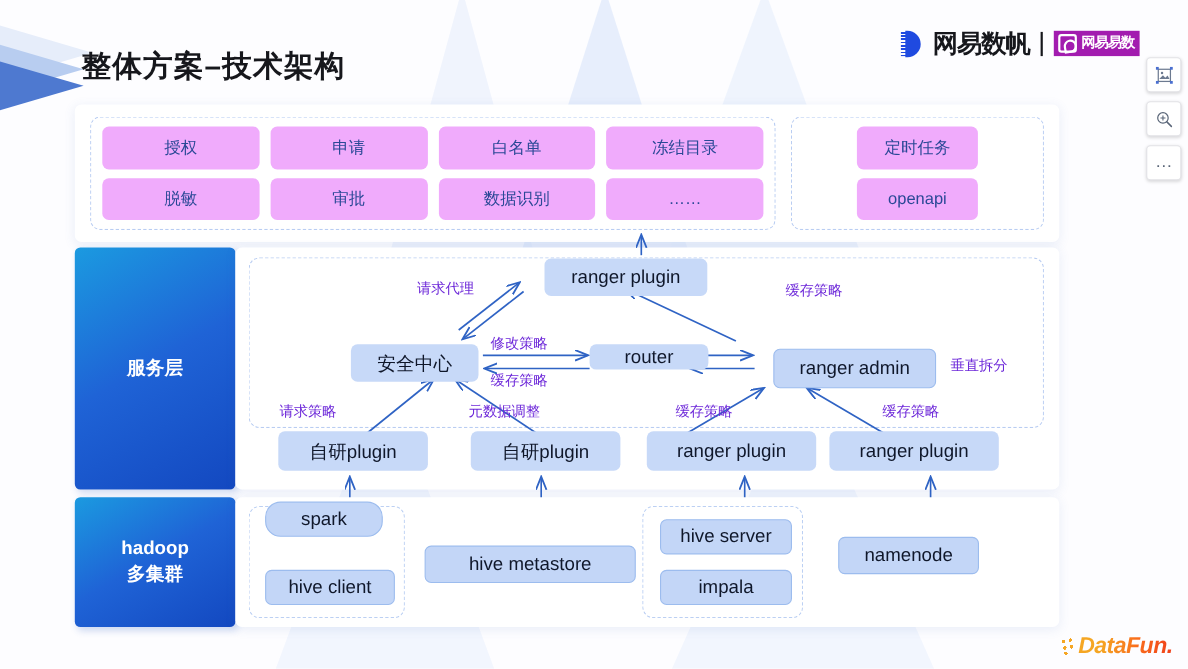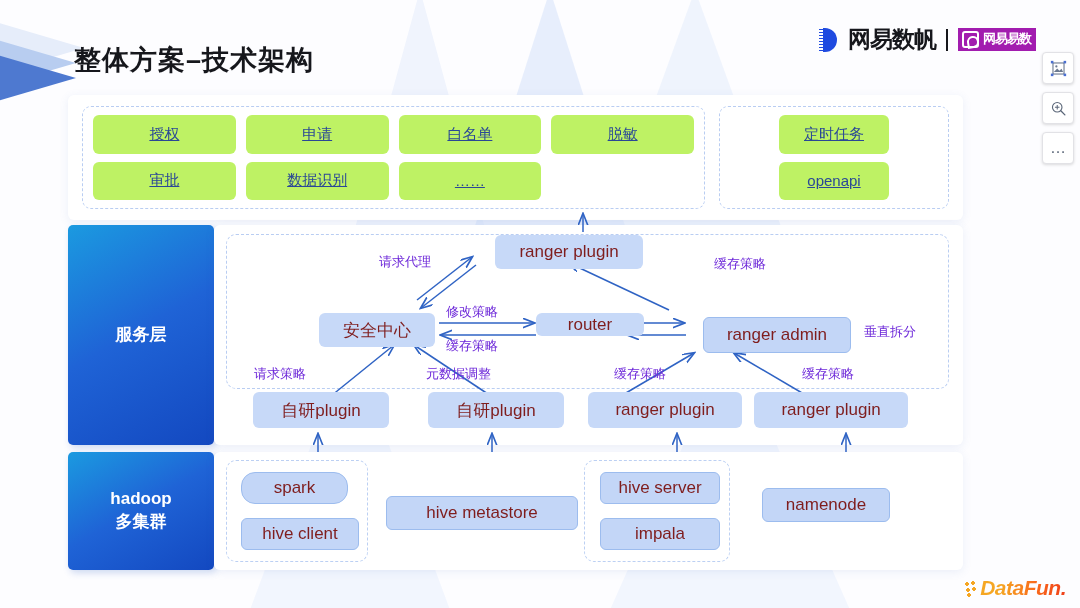--- a/index.html
+++ b/index.html
@@ -102,9 +102,9 @@
   .biz-group.g1 { flex:1 1 auto; grid-template-columns:repeat(4,1fr); grid-auto-flow:row; }
   .biz-group.g2 { flex:0 0 230px; grid-template-columns:1fr; grid-auto-flow:row; }
   .chip {
-    background:#bef264; color:#2a4896; border-radius:6px;
+    background:#f0abfc; color:#2a4896; border-radius:6px;
     display:flex; align-items:center; justify-content:center;
-    font-size:15px; min-height:33px;text-decoration:underline;
+    font-size:15px; min-height:33px;
   }
   .g2 .chip { width:110px; margin:0 auto; }
 

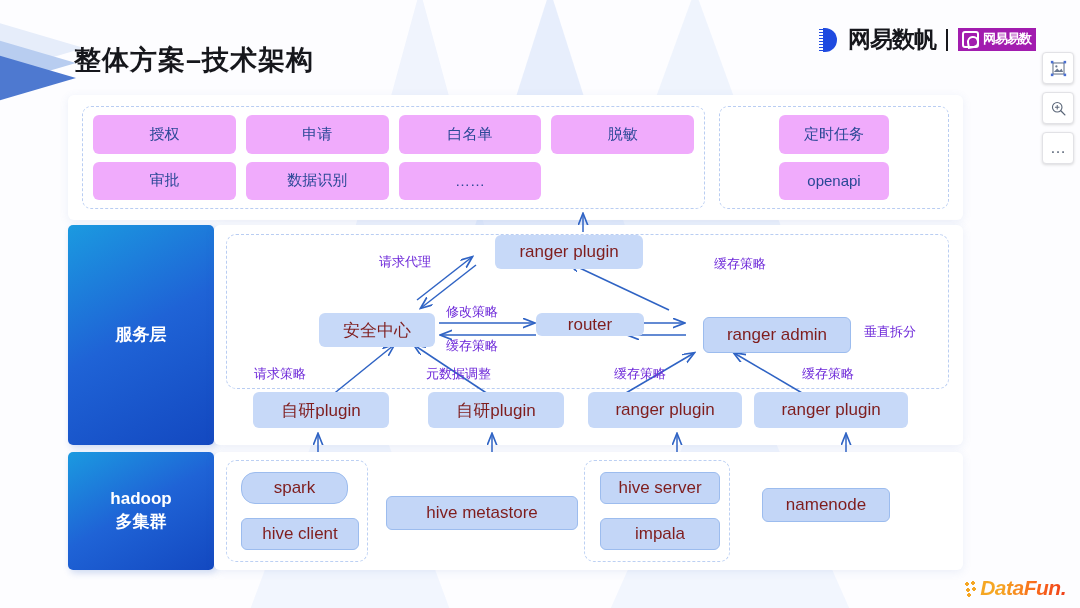--- a/index.html
+++ b/index.html
@@ -215,6 +215,7 @@
           <div class="chip">授权</div>
           <div class="chip">申请</div>
           <div class="chip">白名单</div>
+          <div class="chip">冻结目录</div>
           <div class="chip">脱敏</div>
           <div class="chip">审批</div>
           <div class="chip">数据识别</div>

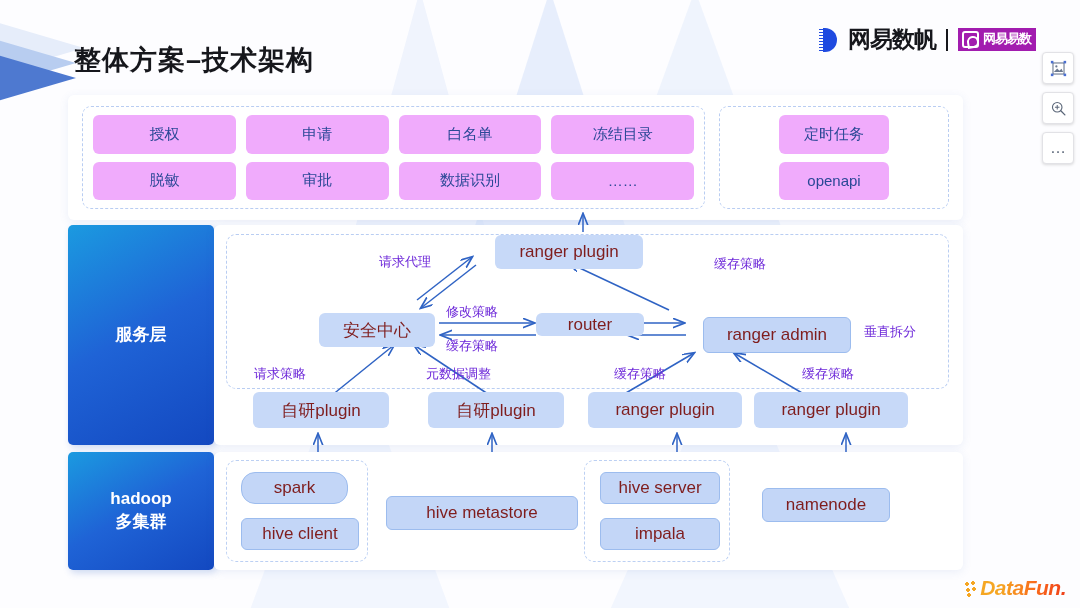--- a/index.html
+++ b/index.html
@@ -116,7 +116,7 @@
     border:1px dashed #b9cdf2; border-radius:10px;
   }
   .node {
-    position:absolute; background:#c7d9f8; color:#7f1d1d; border-radius:6px;
+    position:absolute; background:#c7d9f8; color:#0f172a; border-radius:6px;
     display:flex; align-items:center; justify-content:center;
     font-size:17px; white-space:nowrap;
   }

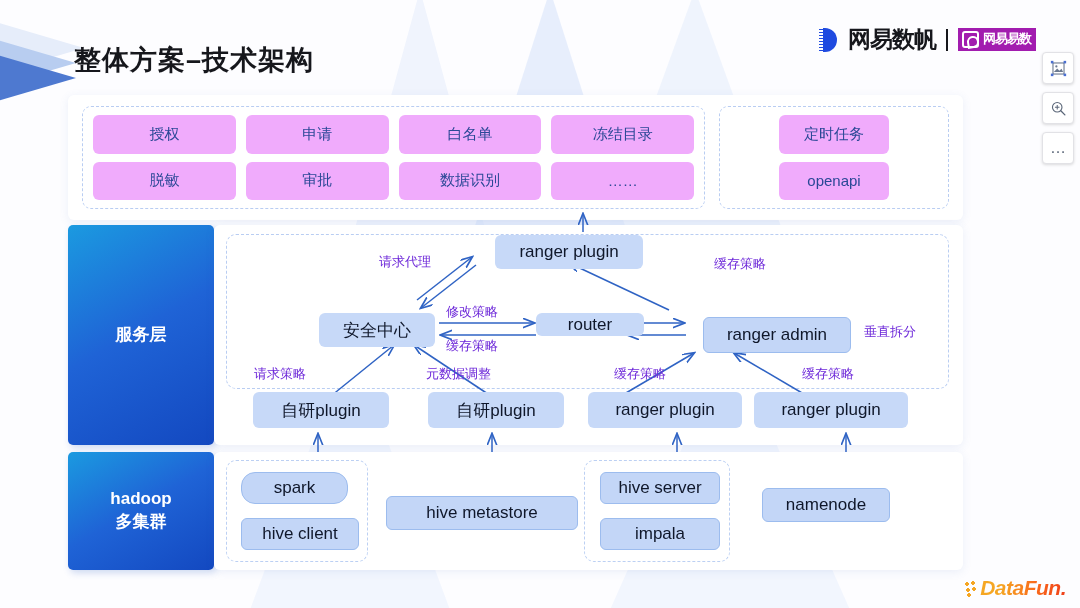--- a/index.html
+++ b/index.html
@@ -316,7 +316,7 @@
       <div class="hdp-group" style="left:12px; top:8px; width:142px; height:102px;"></div>
       <div class="hdp-group" style="left:370px; top:8px; width:146px; height:102px;"></div>
 
-      <div class="node stacked" style="left:27px; top:20px; width:107px; height:32px;border-radius:14px;">spark</div>
+      <div class="node stacked" style="left:27px; top:4px; width:107px; height:32px;border-radius:14px;">spark</div>
       <div class="node stacked" style="left:27px; top:66px; width:118px; height:32px;">hive client</div>
 
       <div class="node stacked" style="left:172px; top:44px; width:192px; height:34px;">hive metastore</div>

